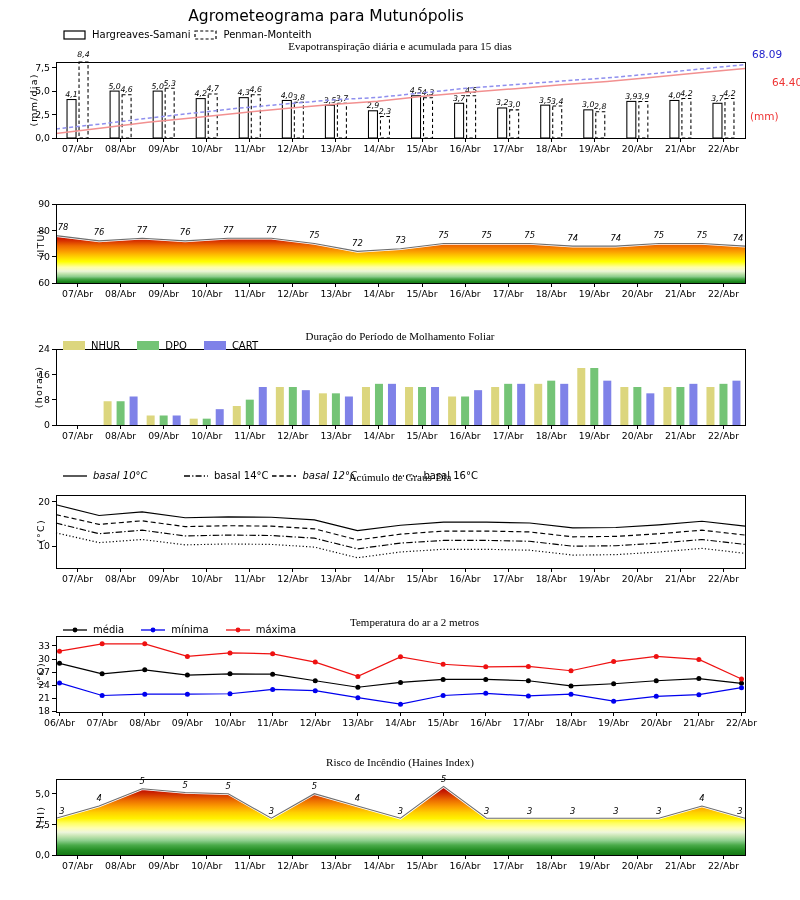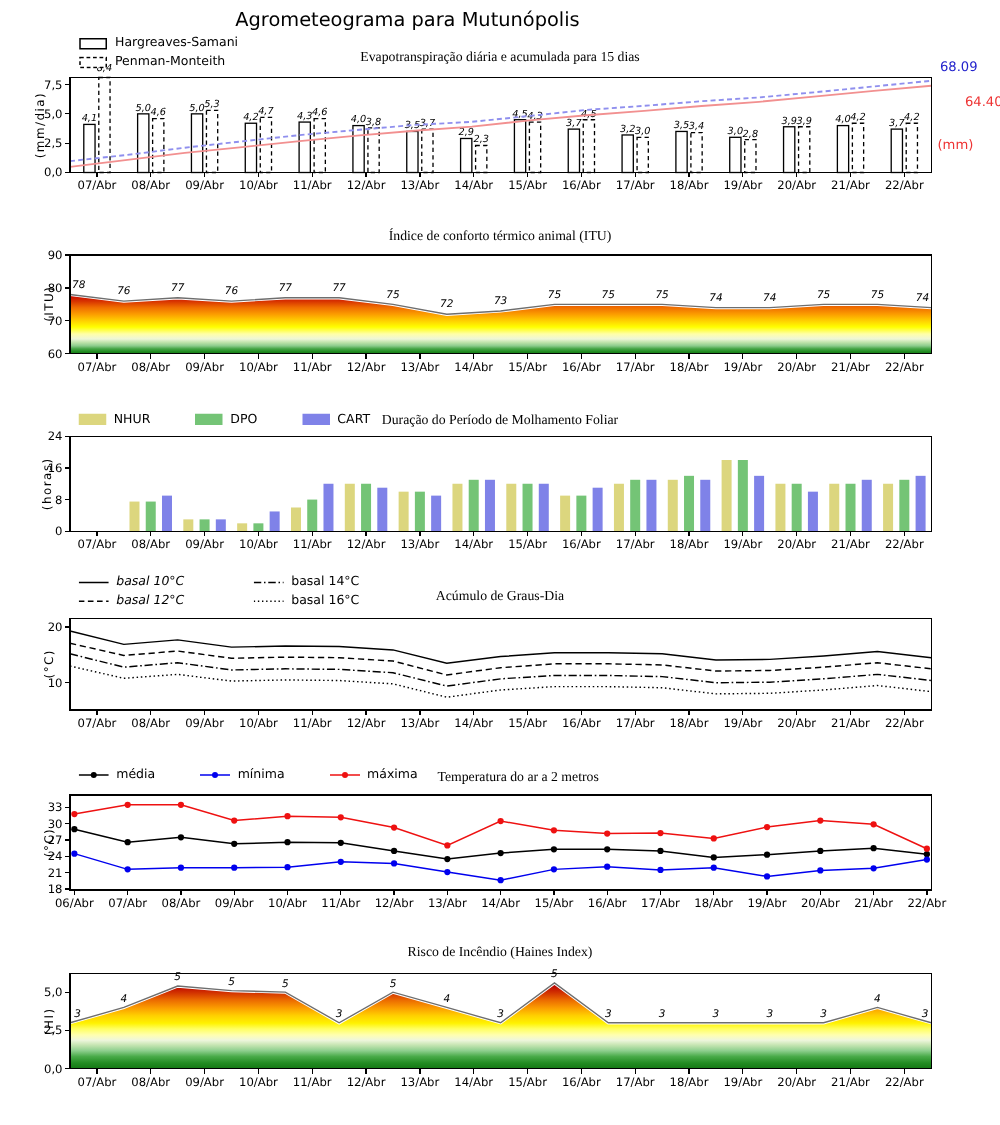--- a/index.html
+++ b/index.html
@@ -11,7 +11,7 @@
   .sp-title.offset{left:350px;width:auto;text-align:left;}
   .ylab{font-size:9.5px;letter-spacing:1.2px;white-space:nowrap;
         transform:translate(-50%,-50%) rotate(-90deg);}
-  .legend{display:flex;flex-direction:column;gap:4px;text-align:center;}
+  .legend{display:flex;gap:4px;text-align:center;}
   .legend-row{display:flex;align-items:center;gap:36px;}
   .legend-item{display:flex;align-items:center;gap:6px;font-size:10px;white-space:nowrap;}
   .legend-item.w100{width:104px;font-style:italic;}

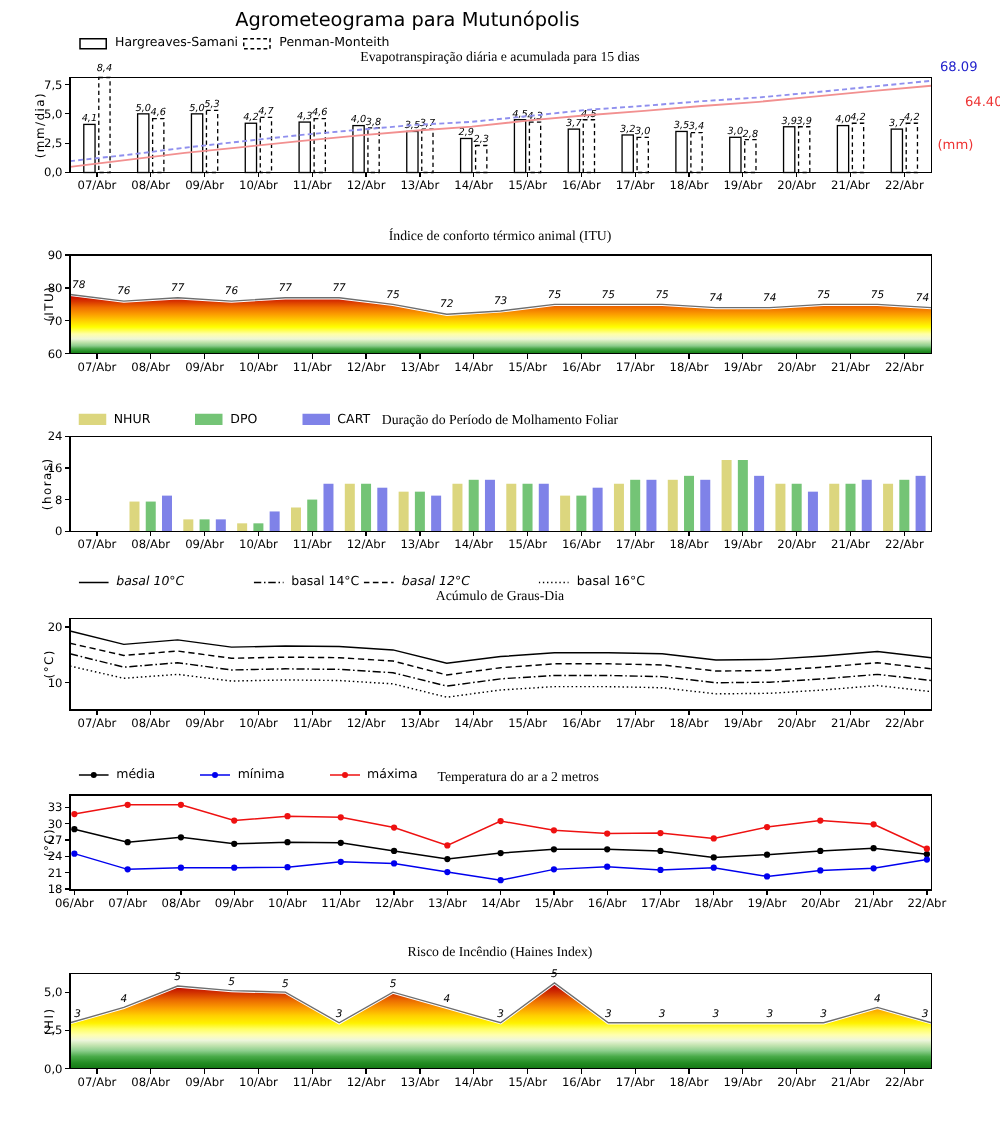--- a/index.html
+++ b/index.html
@@ -540,7 +540,6 @@
   <div class="abs rlabel" style="left: 752px; top: 76px; color: rgb(238, 51, 51); margin-left: 20px;">64.40</div>
   <div class="abs rlabel" style="left: 750px; top: 110px; color: rgb(238, 51, 51);">(mm)</div>
 
-  <div class="abs sp-title" style="top:183px">Índice de conforto térmico animal (ITU)</div>
   <div class="abs ylab" style="left:40px;top:243px">(ITU)</div>
 
   <div class="abs sp-title" style="top:330px">Duração do Período de Molhamento Foliar</div>

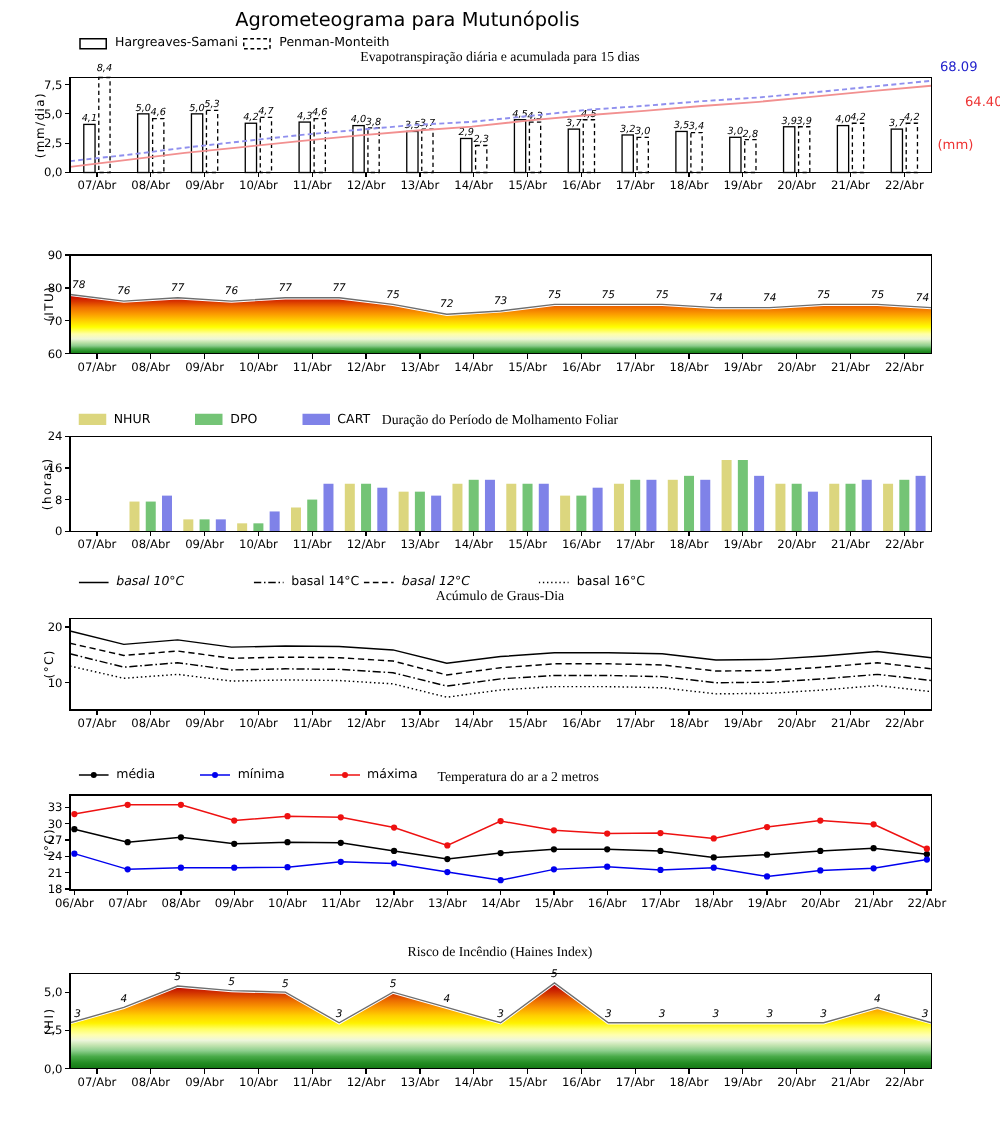--- a/index.html
+++ b/index.html
@@ -12,7 +12,7 @@
   .ylab{font-size:9.5px;letter-spacing:1.2px;white-space:nowrap;
         transform:translate(-50%,-50%) rotate(-90deg);}
   .legend{display:flex;gap:4px;text-align:center;}
-  .legend-row{display:flex;align-items:center;gap:36px;}
+  .legend-row{display:flex;align-items:center;gap:17px;margin-top:10px;}
   .legend-item{display:flex;align-items:center;gap:6px;font-size:10px;white-space:nowrap;}
   .legend-item.w100{width:104px;font-style:italic;}
   .rlabel{font-size:10.5px;white-space:nowrap;}

